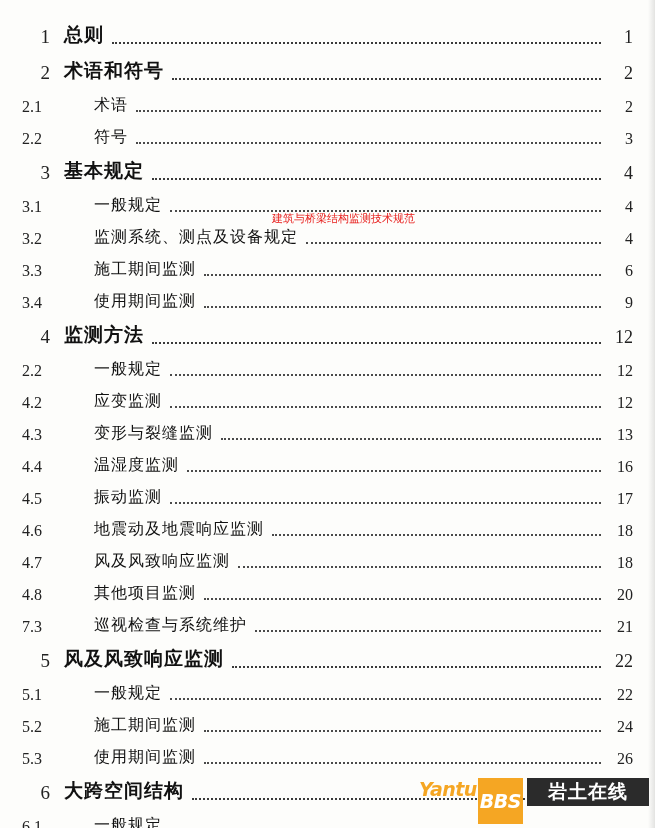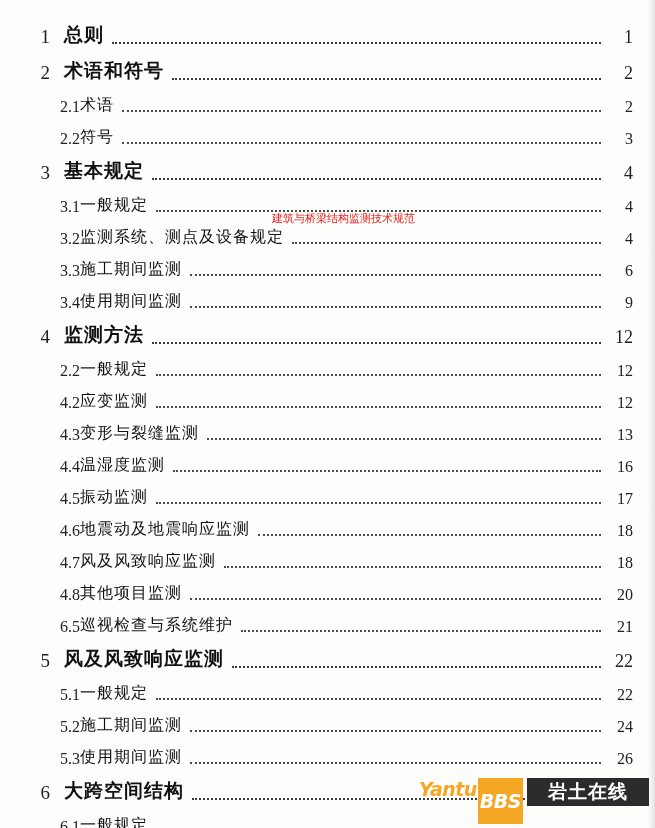--- a/index.html
+++ b/index.html
@@ -63,7 +63,7 @@
   }
   .lvl2 .num {
     width: 58px;
-    text-align: right;
+    text-align: left;
     flex: 0 0 auto;
     font-family: "Liberation Serif", serif;
     font-size: 16px;

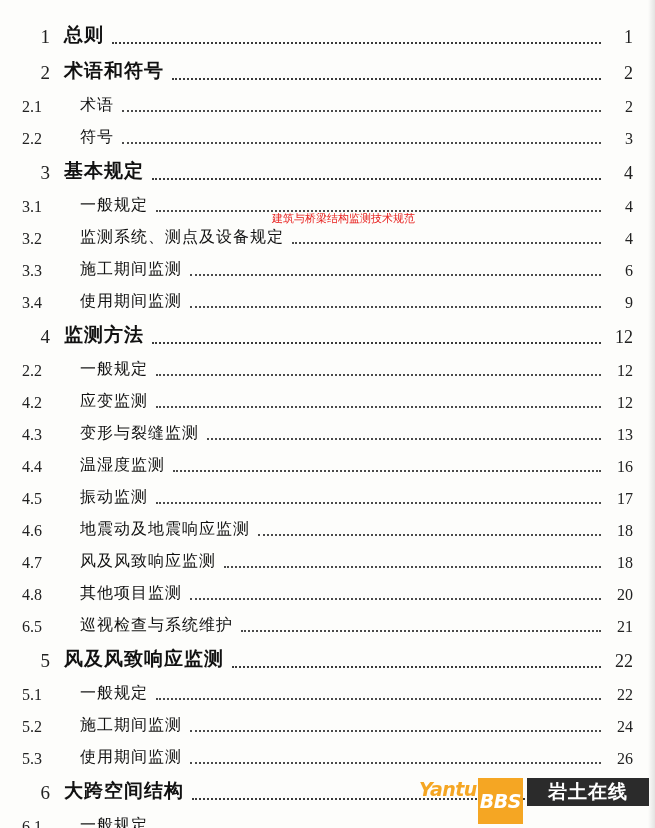--- a/index.html
+++ b/index.html
@@ -70,7 +70,7 @@
     color: #222;
   }
   .lvl2 .title {
-    margin-left: 0;
+    margin-left: 14px;
     flex: 0 0 auto;
     font-family: "DejaVu Sans", sans-serif;
     font-size: 16px;

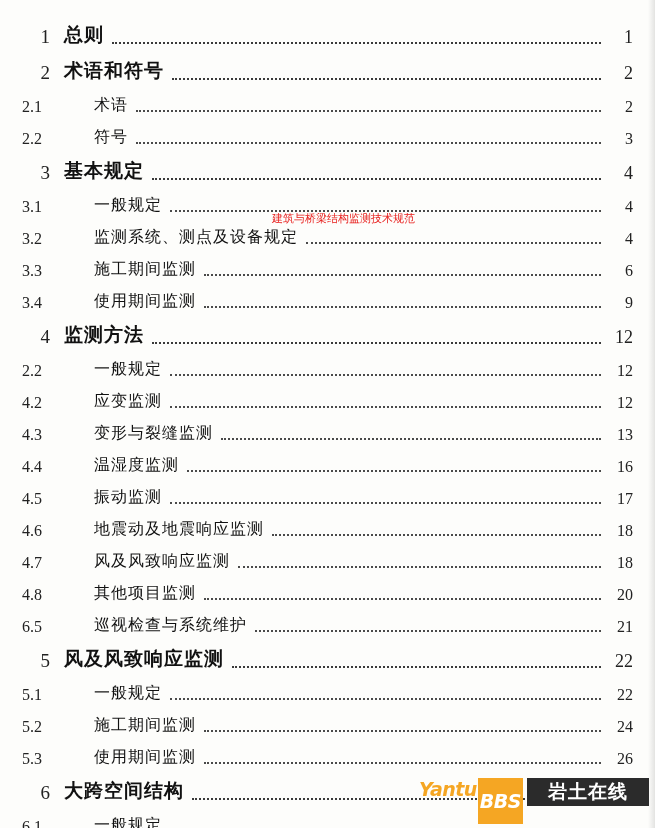--- a/index.html
+++ b/index.html
@@ -274,7 +274,7 @@
         <span class="page-no">20</span>
       </div>
       <div class="toc-row lvl2">
-        <span class="num">6.5</span>
+        <span class="num">7.3</span>
         <span class="title">巡视检查与系统维护</span>
         <span class="dots"></span>
         <span class="page-no">21</span>

